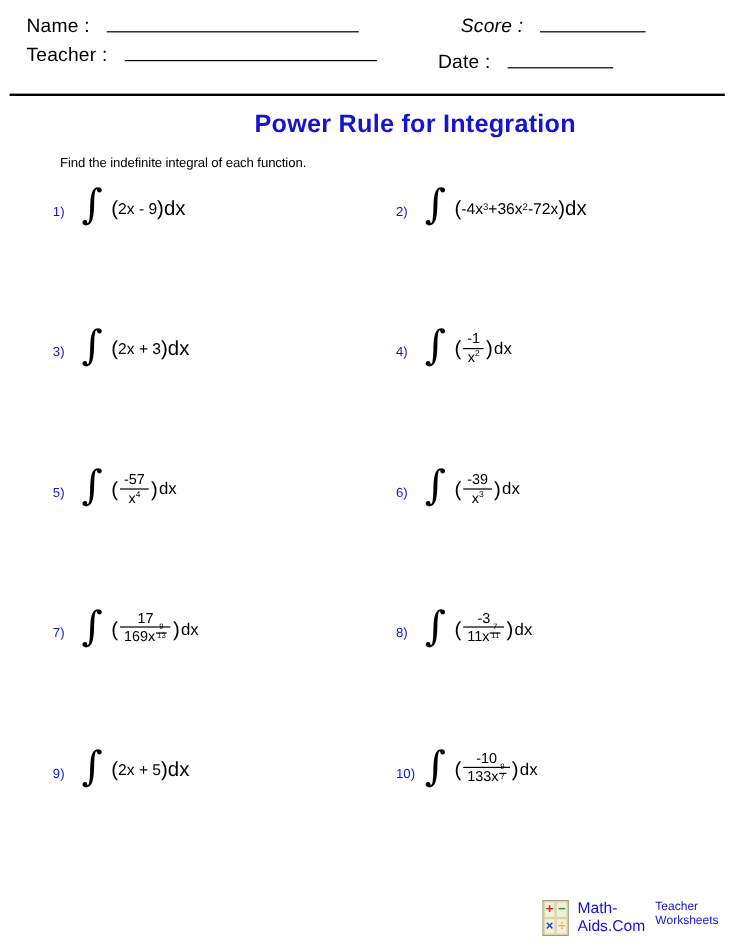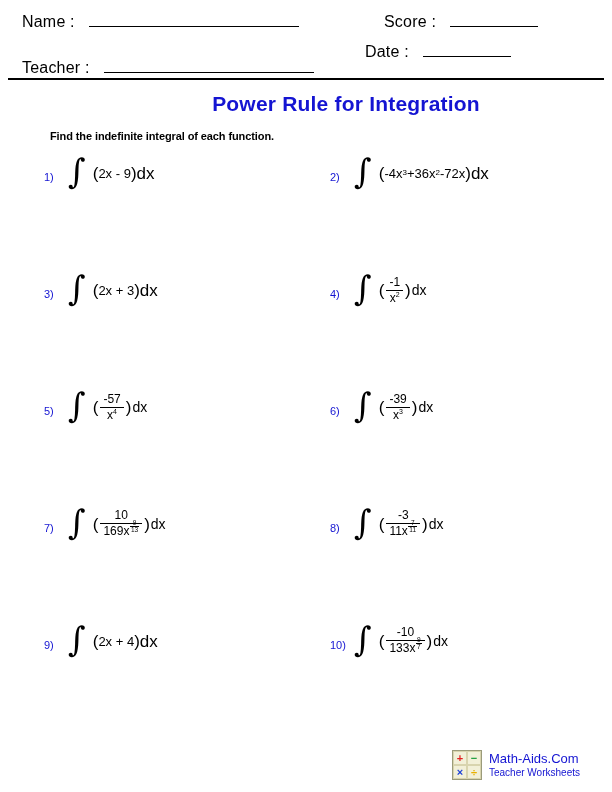--- a/index.html
+++ b/index.html
@@ -42,7 +42,7 @@
   }
   #row-name  { left: 22px; top: 12px; }
   #row-teach { left: 22px; top: 58px; }
-  #row-score { left: 384px; top: 12px; }
+  #row-score { left: 384px; top: 12px; font-style: italic; }
   #row-date  { left: 365px; top: 42px; }
 
   .line-long  { width: 210px; margin-left: 14px; }

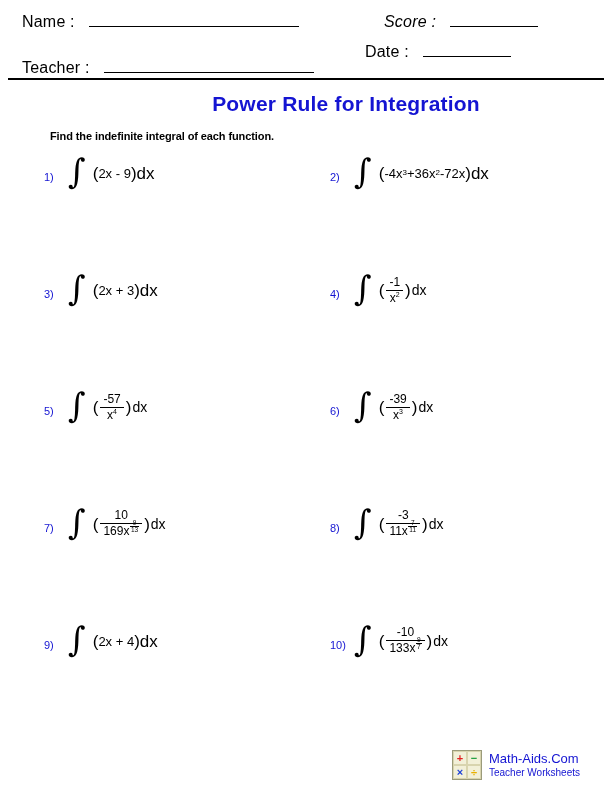--- a/index.html
+++ b/index.html
@@ -41,7 +41,7 @@
     height: 14px;
   }
   #row-name  { left: 22px; top: 12px; }
-  #row-teach { left: 22px; top: 58px; }
+  #row-teach { left: 22px; top: 36px; }
   #row-score { left: 384px; top: 12px; font-style: italic; }
   #row-date  { left: 365px; top: 42px; }
 

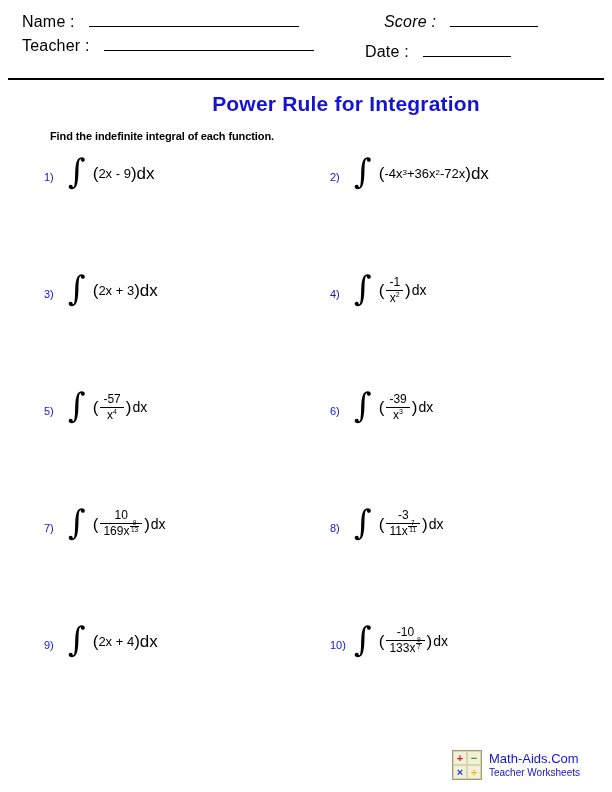--- a/index.html
+++ b/index.html
@@ -74,7 +74,7 @@
     left: 50px;
     top: 130px;
     font-size: 11px;
-    font-weight: bold;
+    font-weight: normal;
     letter-spacing: -0.1px;
   }
 

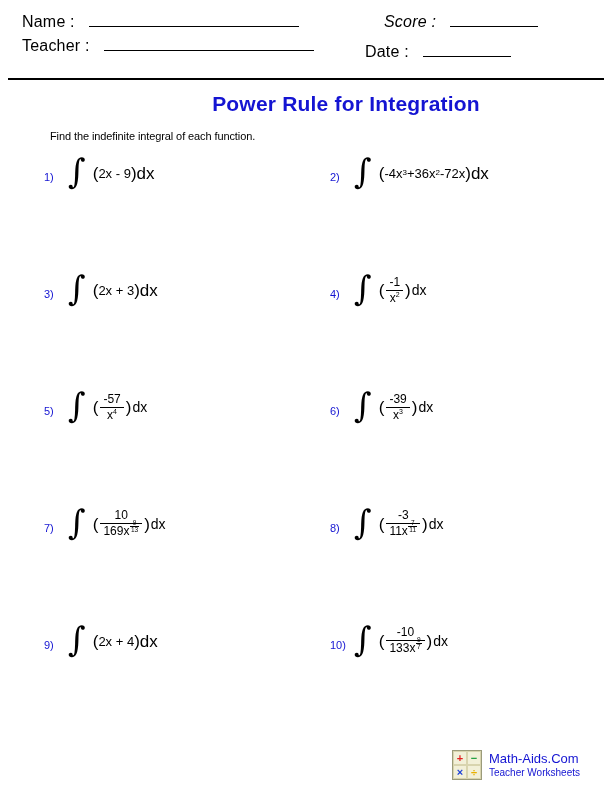--- a/index.html
+++ b/index.html
@@ -368,7 +368,7 @@
       <span class="expr">
         <span class="paren">(</span>
         <span class="frac">
-          <span class="num">10</span>
+          <span class="num">17</span>
           <span class="den"><span>169x</span><span class="minifrac">
                 <span class="mnum">9</span>
                 <span class="mden">13</span>

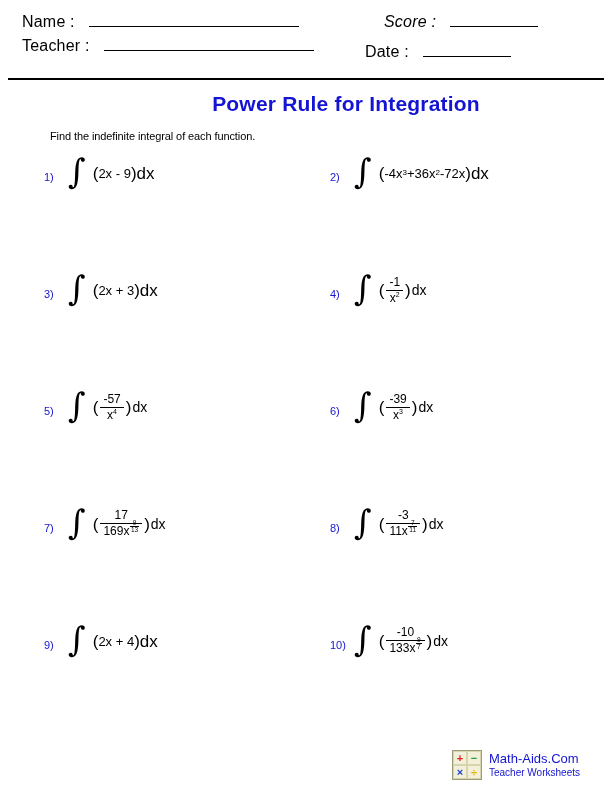--- a/index.html
+++ b/index.html
@@ -405,7 +405,7 @@
       <span class="intsign">∫</span>
       <span class="expr">
         <span class="paren">(</span>
-          <span>2x + 4</span>
+          <span>2x + 5</span>
           <span class="paren">)dx</span>
       </span>
     </div>

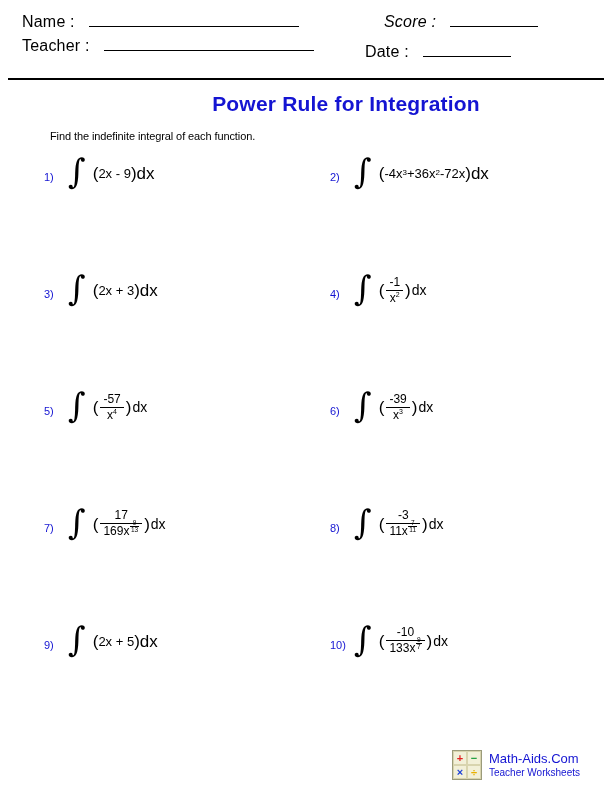--- a/index.html
+++ b/index.html
@@ -223,7 +223,7 @@
   .logo-text {
     margin-left: 7px;
     display: flex;
-    flex-direction: column;
+    flex-direction: row;
     justify-content: center;
   }
   .logo-title {

